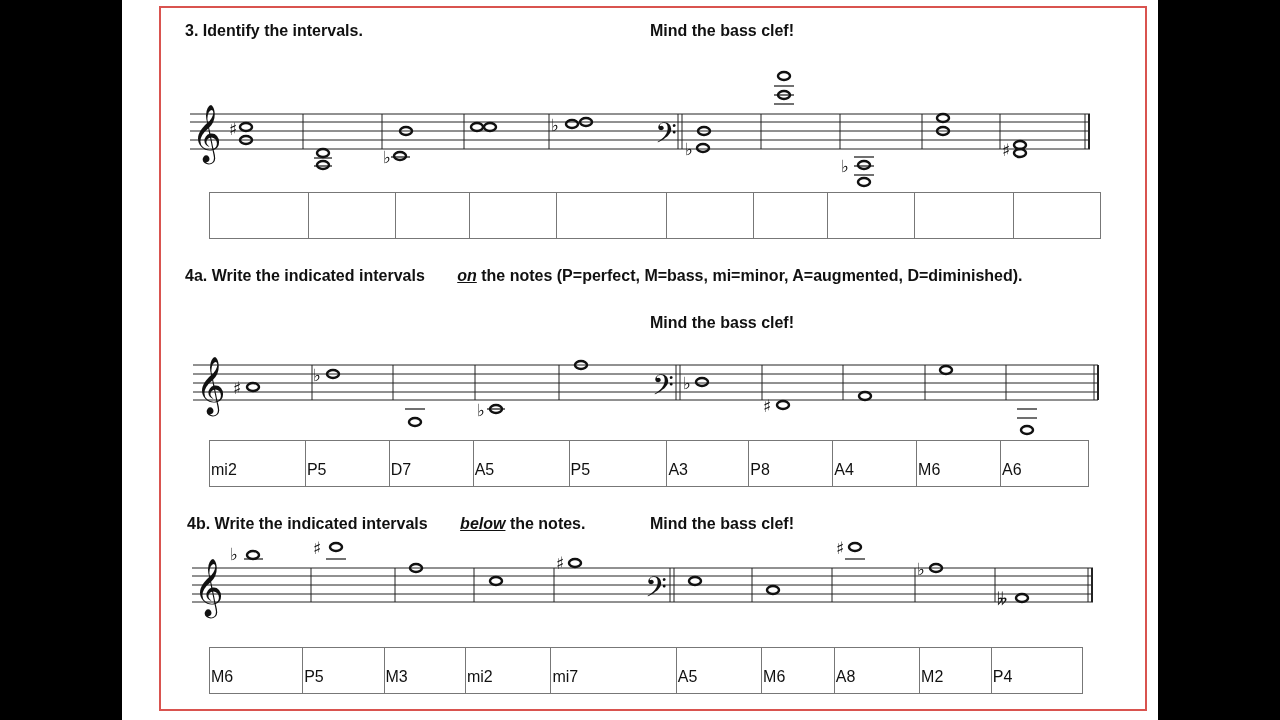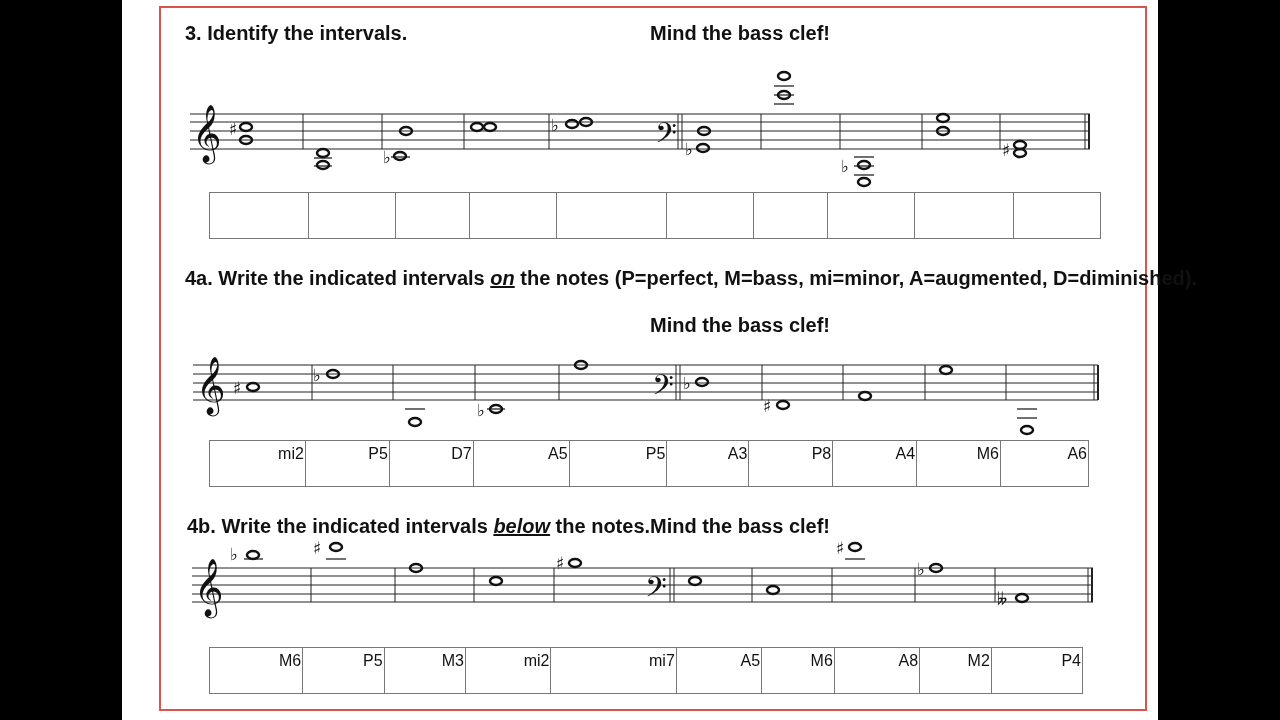--- a/index.html
+++ b/index.html
@@ -6,7 +6,7 @@
   body{width:1280px;height:720px;background:#000;position:relative;overflow:hidden;font-family:"Liberation Sans",sans-serif;}
   .page{position:absolute;left:122px;top:0;width:1036px;height:720px;background:#fff;}
   .frame{position:absolute;left:159px;top:6px;width:988px;height:705px;border:2px solid #d9534f;box-sizing:border-box;}
-  .txt{position:absolute;font-weight:bold;font-size:20px;color:#111;white-space:nowrap;text-align:right;}
+  .txt{position:absolute;font-weight:bold;font-size:16px;color:#111;white-space:nowrap;text-align:right;}
   .txt u i{font-style:italic;}
   svg.staff{position:absolute;left:0;top:0;}
   table.ans{position:absolute;border-collapse:collapse;font-size:16px;color:#111;}

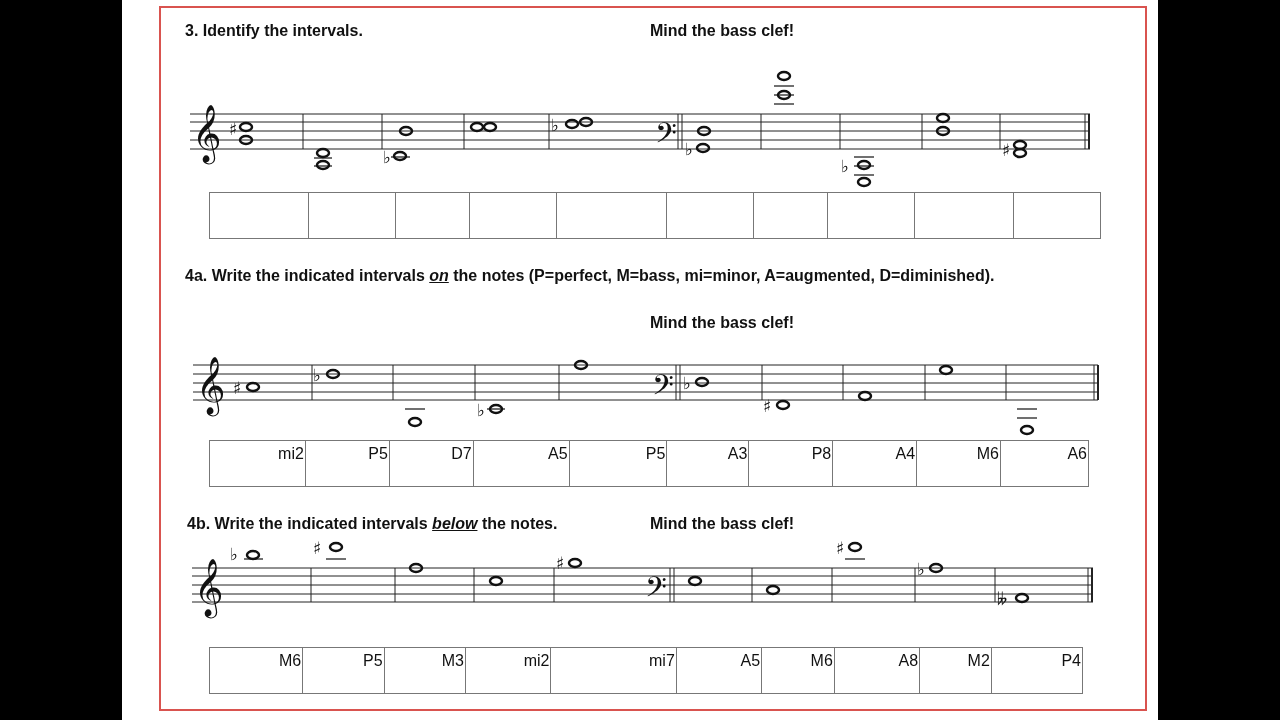--- a/index.html
+++ b/index.html
@@ -7,7 +7,7 @@
   .page{position:absolute;left:122px;top:0;width:1036px;height:720px;background:#fff;}
   .frame{position:absolute;left:159px;top:6px;width:988px;height:705px;border:2px solid #d9534f;box-sizing:border-box;}
   .txt{position:absolute;font-weight:bold;font-size:16px;color:#111;white-space:nowrap;text-align:right;}
-  .txt u i{font-style:italic;}
+  .txt u i{font-style:italic;margin-left:28px;}
   svg.staff{position:absolute;left:0;top:0;}
   table.ans{position:absolute;border-collapse:collapse;font-size:16px;color:#111;}
   table.ans td{border:1px solid #777;height:46px;text-align:right;vertical-align:top;padding-top:4px;box-sizing:border-box;}

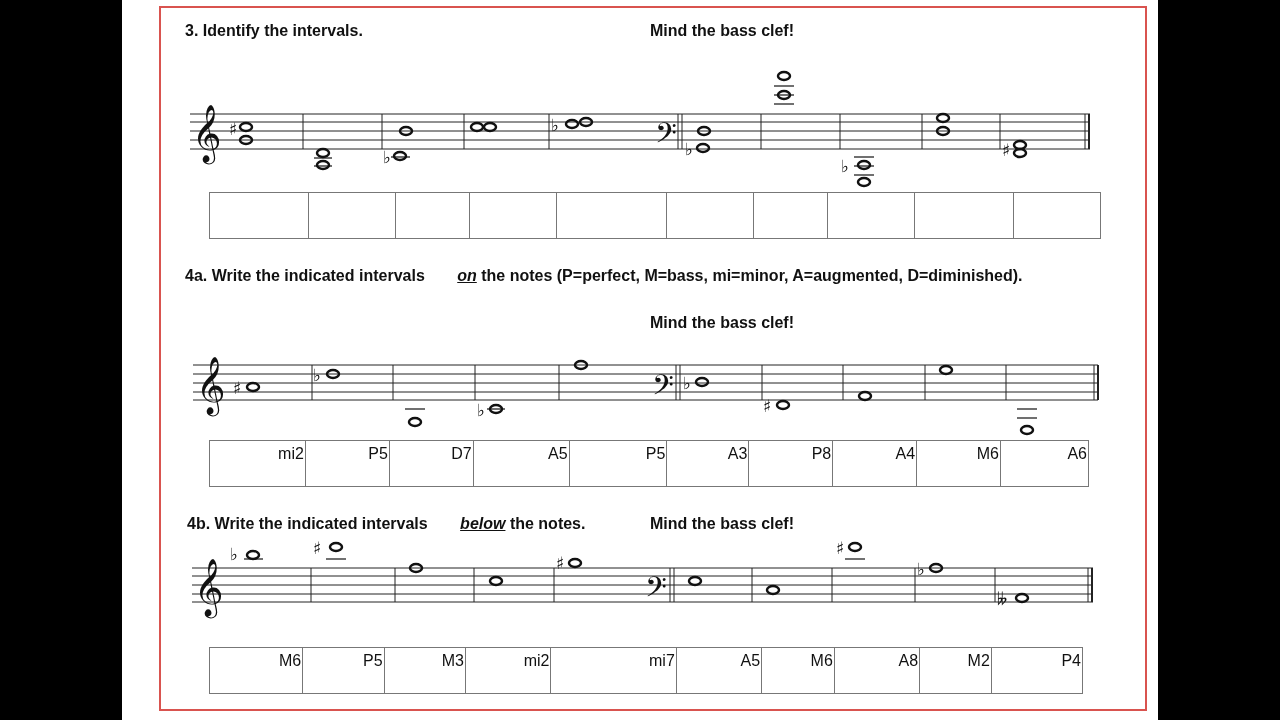--- a/index.html
+++ b/index.html
@@ -10,7 +10,7 @@
   .txt u i{font-style:italic;margin-left:28px;}
   svg.staff{position:absolute;left:0;top:0;}
   table.ans{position:absolute;border-collapse:collapse;font-size:16px;color:#111;}
-  table.ans td{border:1px solid #777;height:46px;text-align:right;vertical-align:top;padding-top:4px;box-sizing:border-box;}
+  table.ans td{border:1px solid #777;height:46px;text-align:left;vertical-align:top;padding-top:20px;box-sizing:border-box;}
 </style>
 </head>
 <body>

